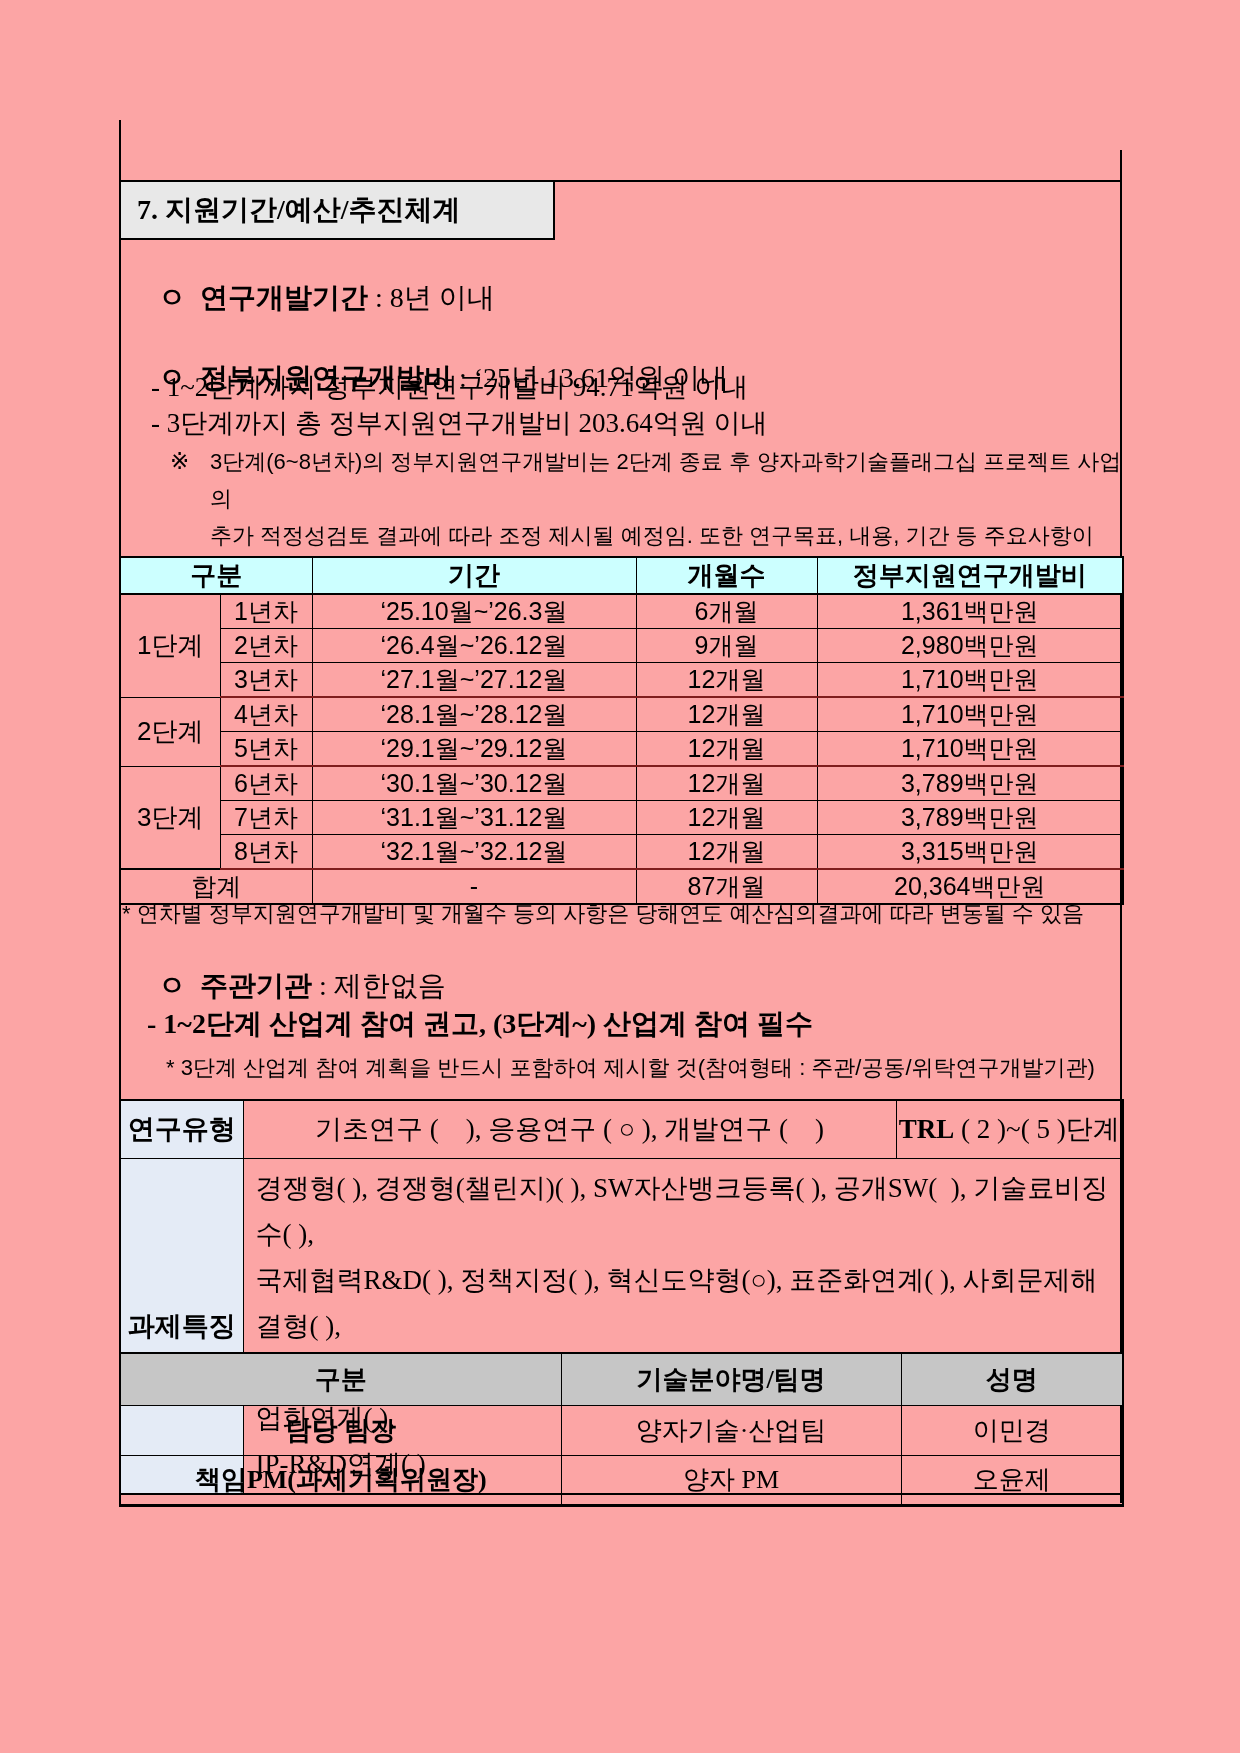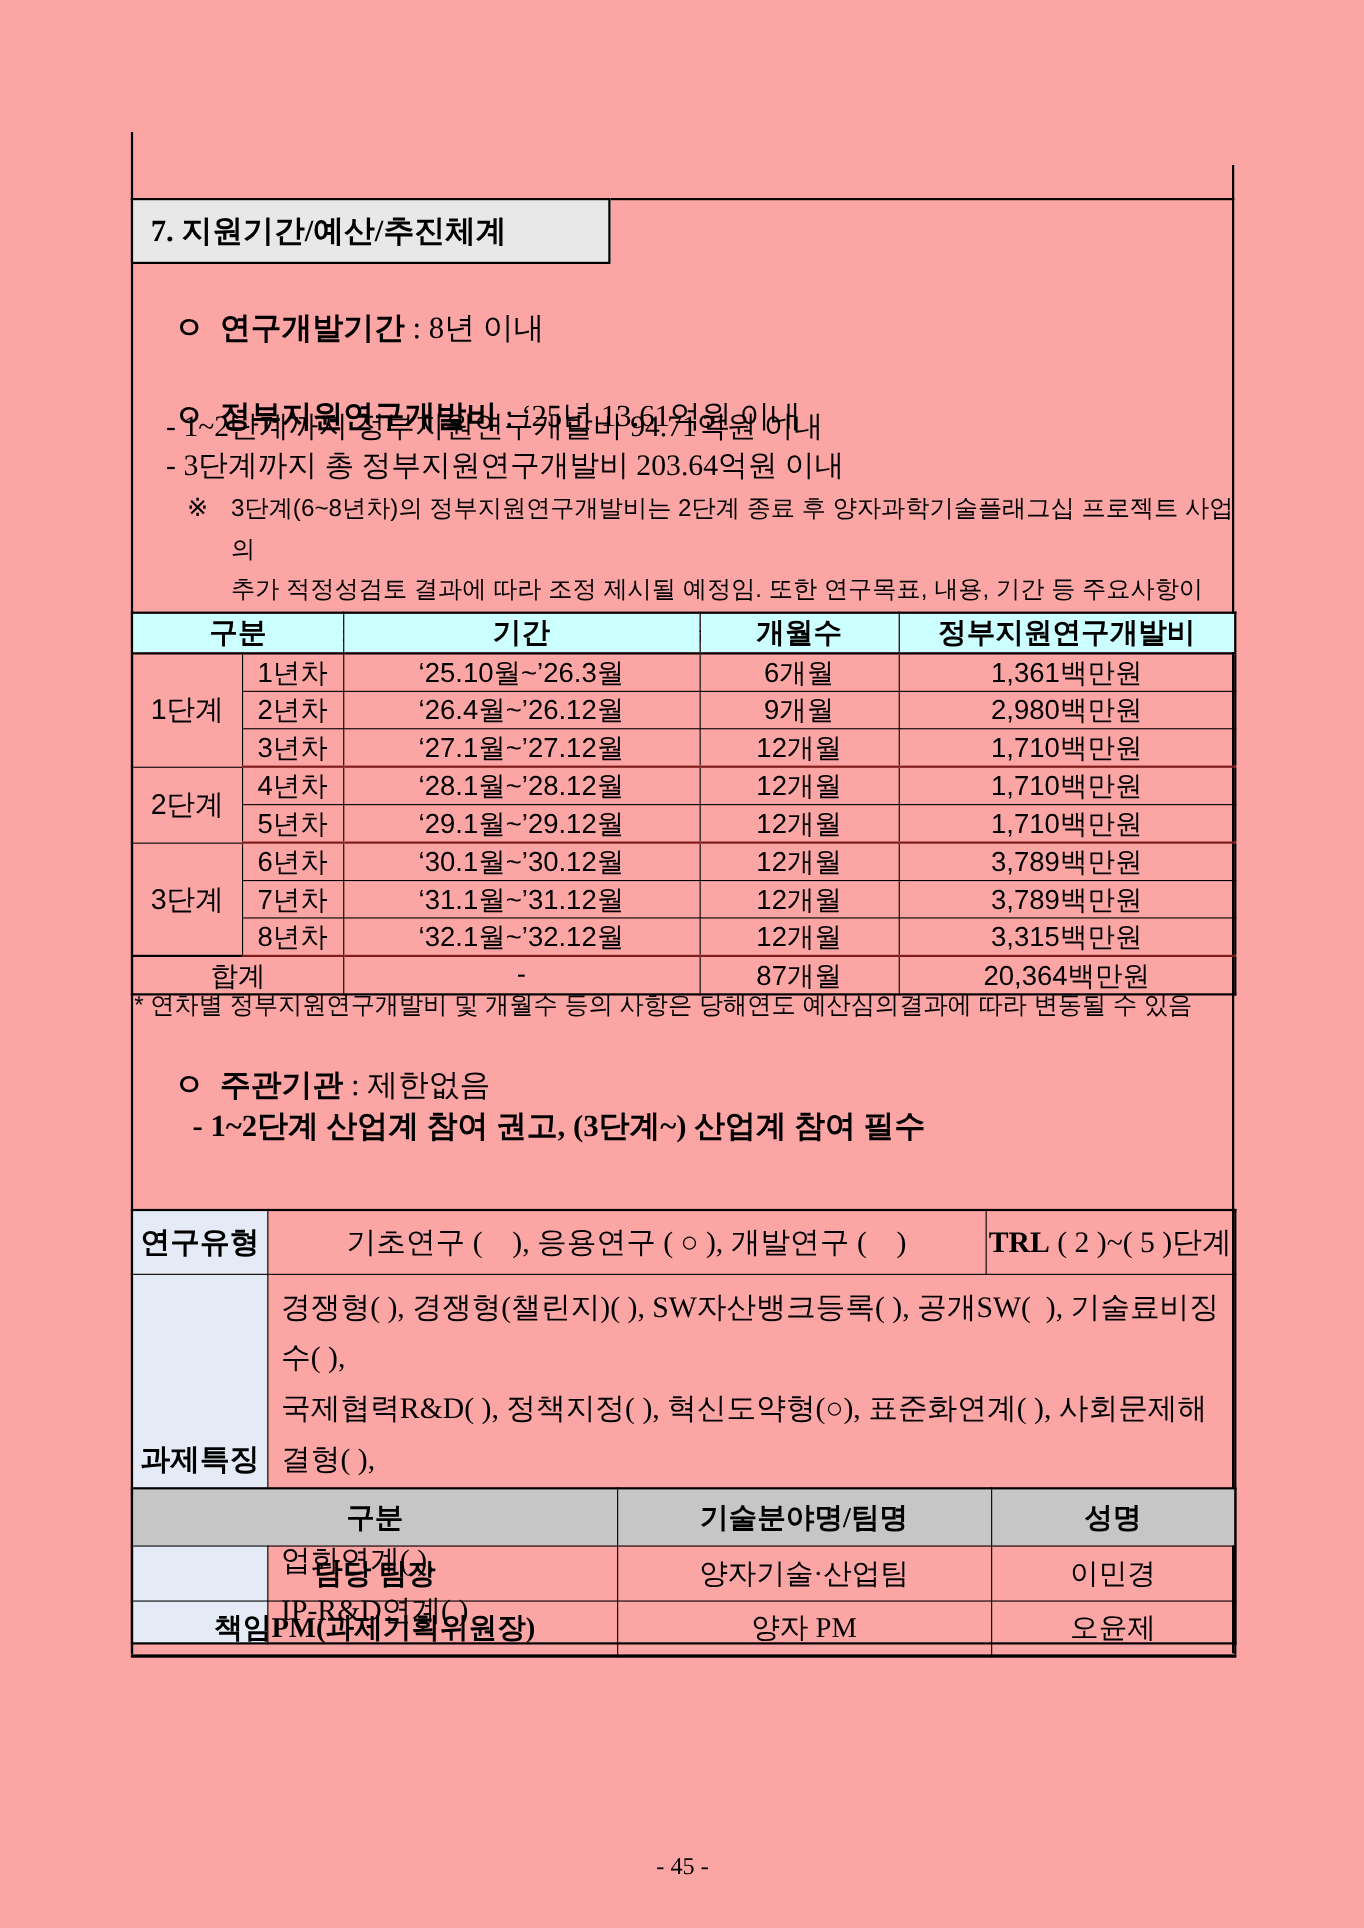--- a/index.html
+++ b/index.html
@@ -35,7 +35,7 @@
   .bullet-line { font-size: 28px; }
   .bullet-line .lbl { font-weight: bold; }
   .sub-line { font-size: 27px; }
-  .sub-bold { font-size: 28px; font-weight: bold; margin-left: 28px; }
+  .sub-bold { font-size: 28px; font-weight: bold; }
   .small-note { font-size: 22px; }
   .ref-note { display: flex; }
   .ref-note .marker { font-size: 23px; width: 40px; line-height: 37px; flex: 0 0 40px; }

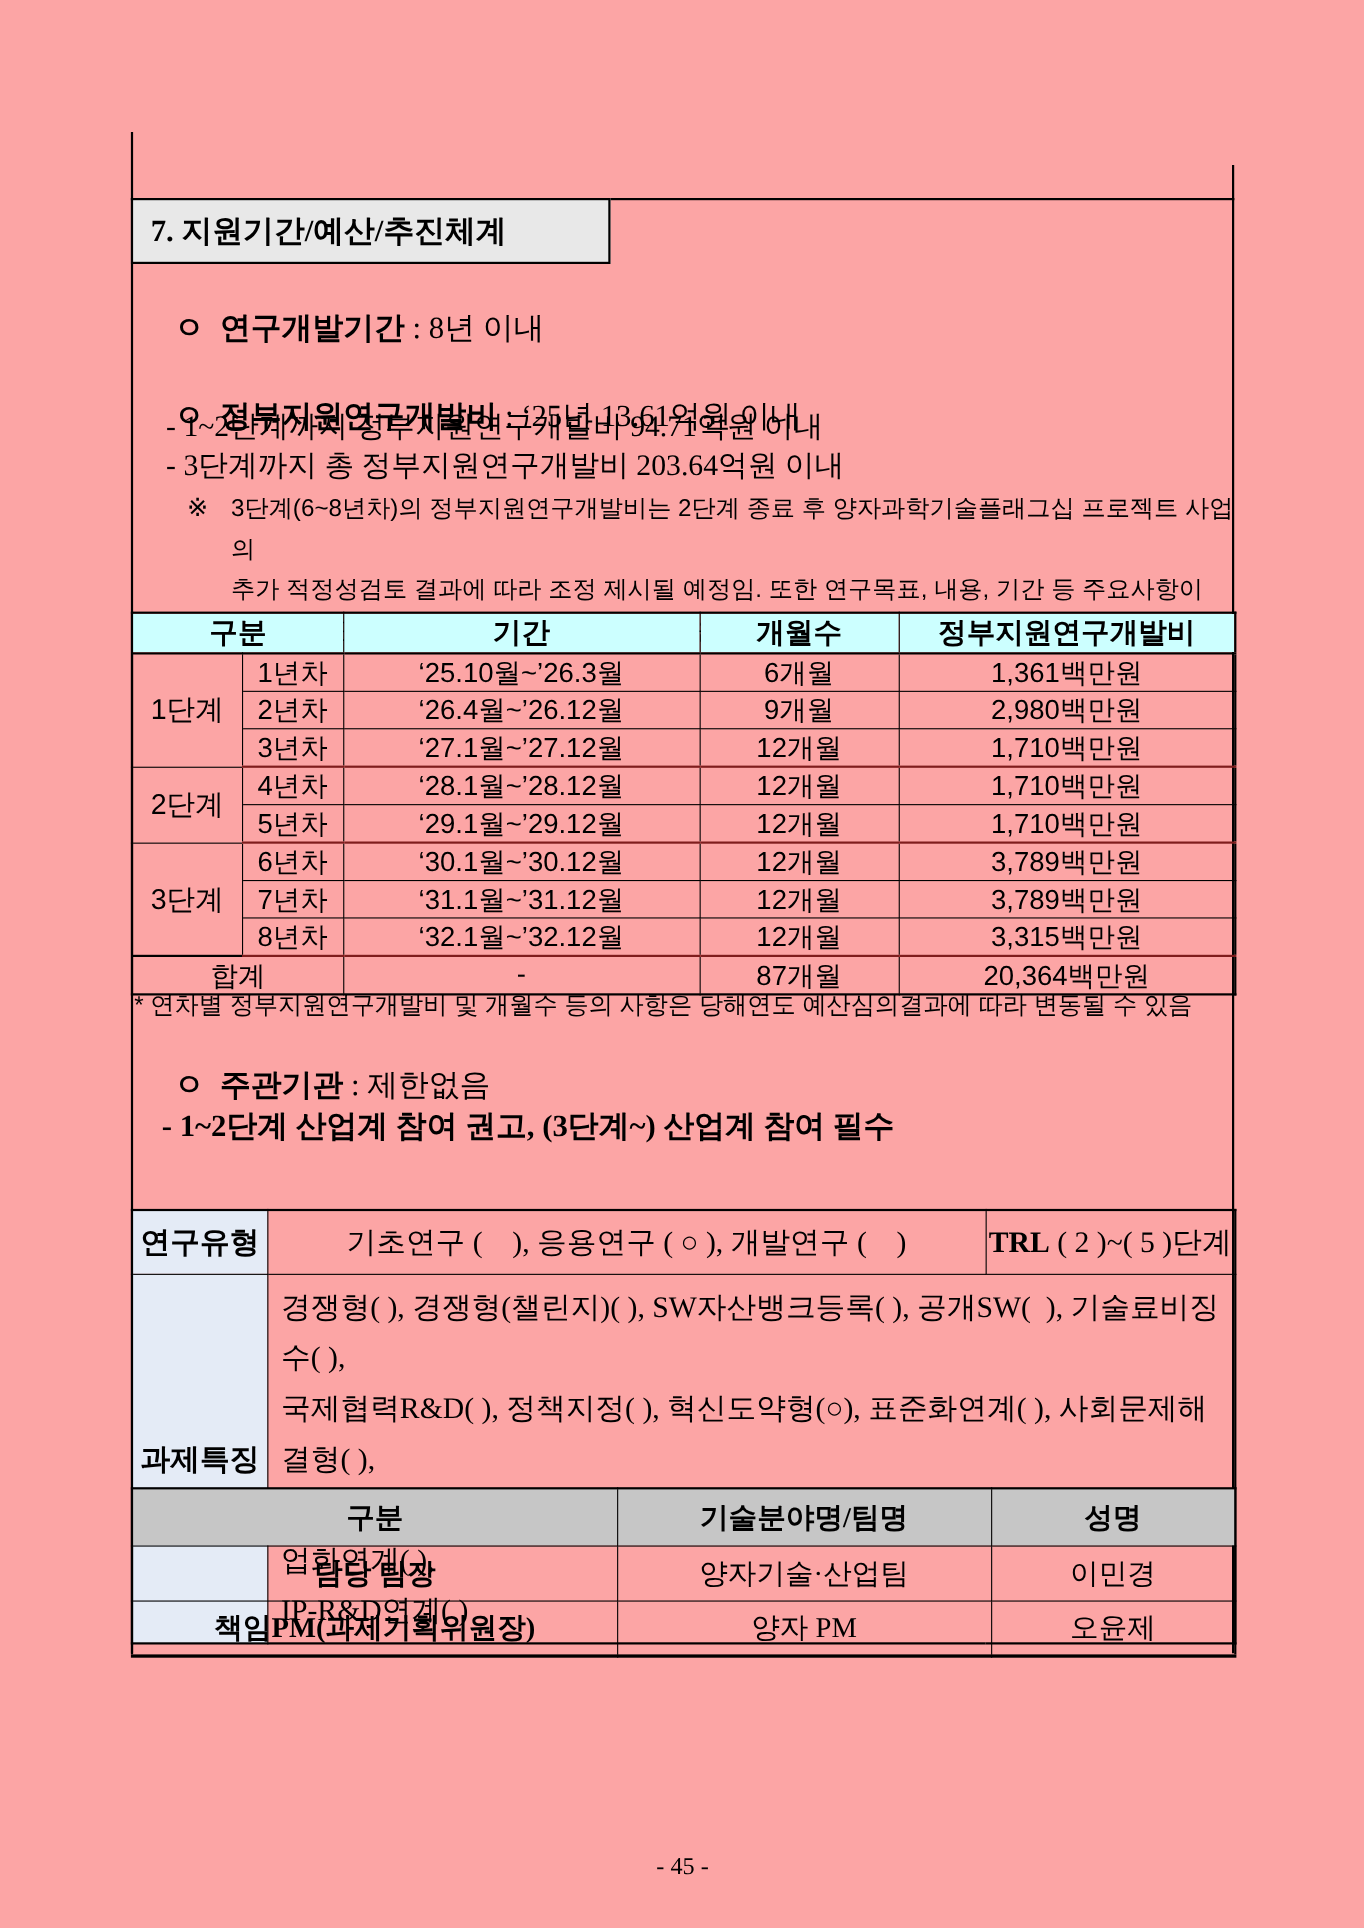--- a/index.html
+++ b/index.html
@@ -199,6 +199,7 @@
     <span class="lbl">ㅇ  주관기관</span><span> : 제한없음</span>
   </div>
   <div class="abs sub-bold serif" style="left:147px; top:1005px;">- 1~2단계 산업계 참여 권고, (3단계~) 산업계 참여 필수</div>
+  <div class="abs small-note sans" style="left:166px; top:1053px;">* 3단계 산업계 참여 계획을 반드시 포함하여 제시할 것(참여형태 : 주관/공동/위탁연구개발기관)</div>
 
   <div class="abs typetbl">
     <table>

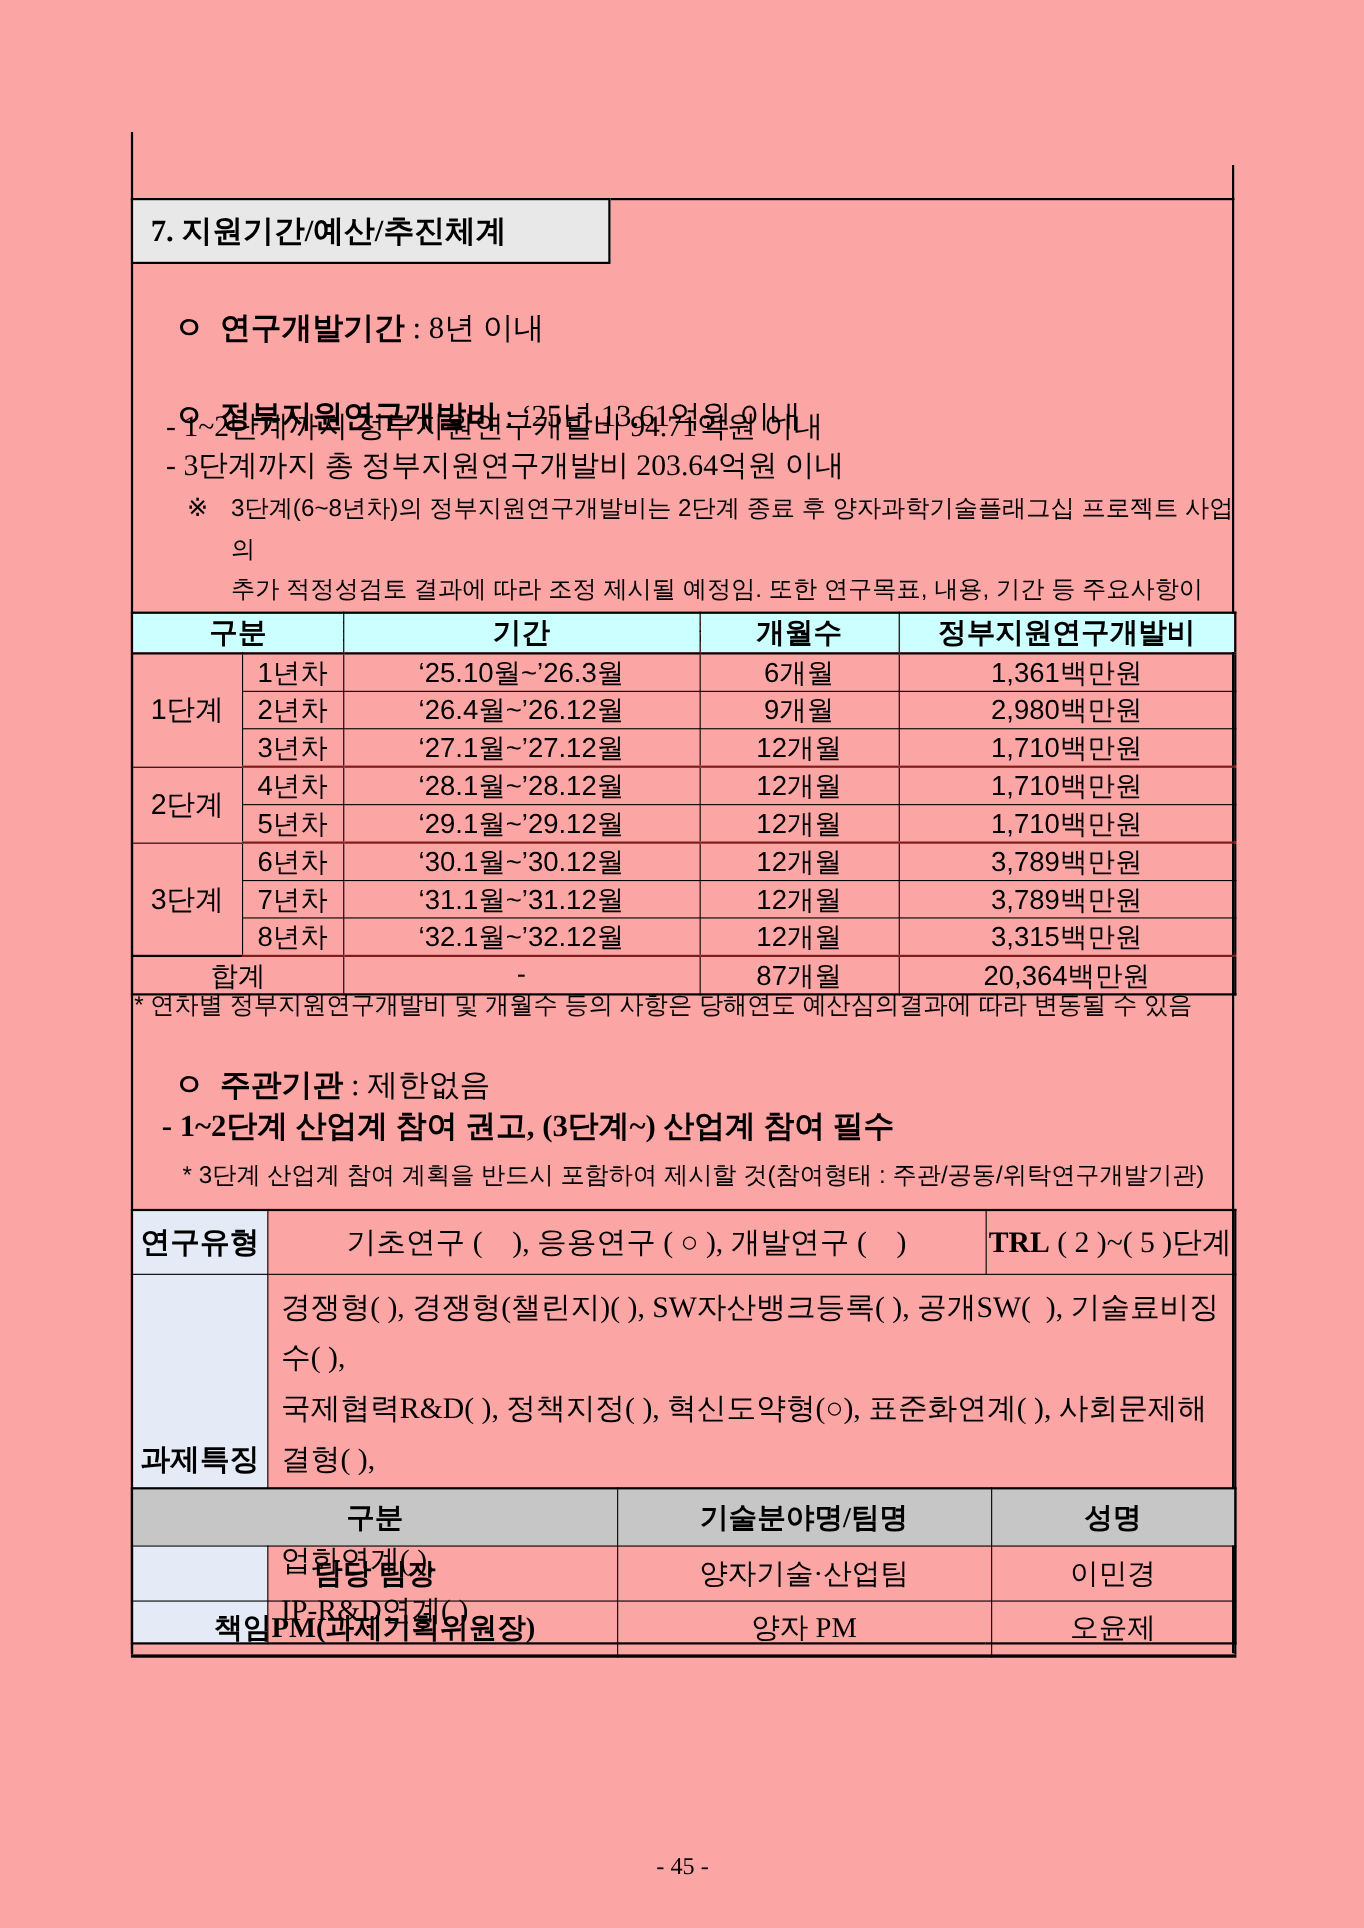--- a/index.html
+++ b/index.html
@@ -252,7 +252,6 @@
       </table>
   </div>
 
-  <div class="abs page-footer serif">- 45 -</div>
 
 </div>
 

